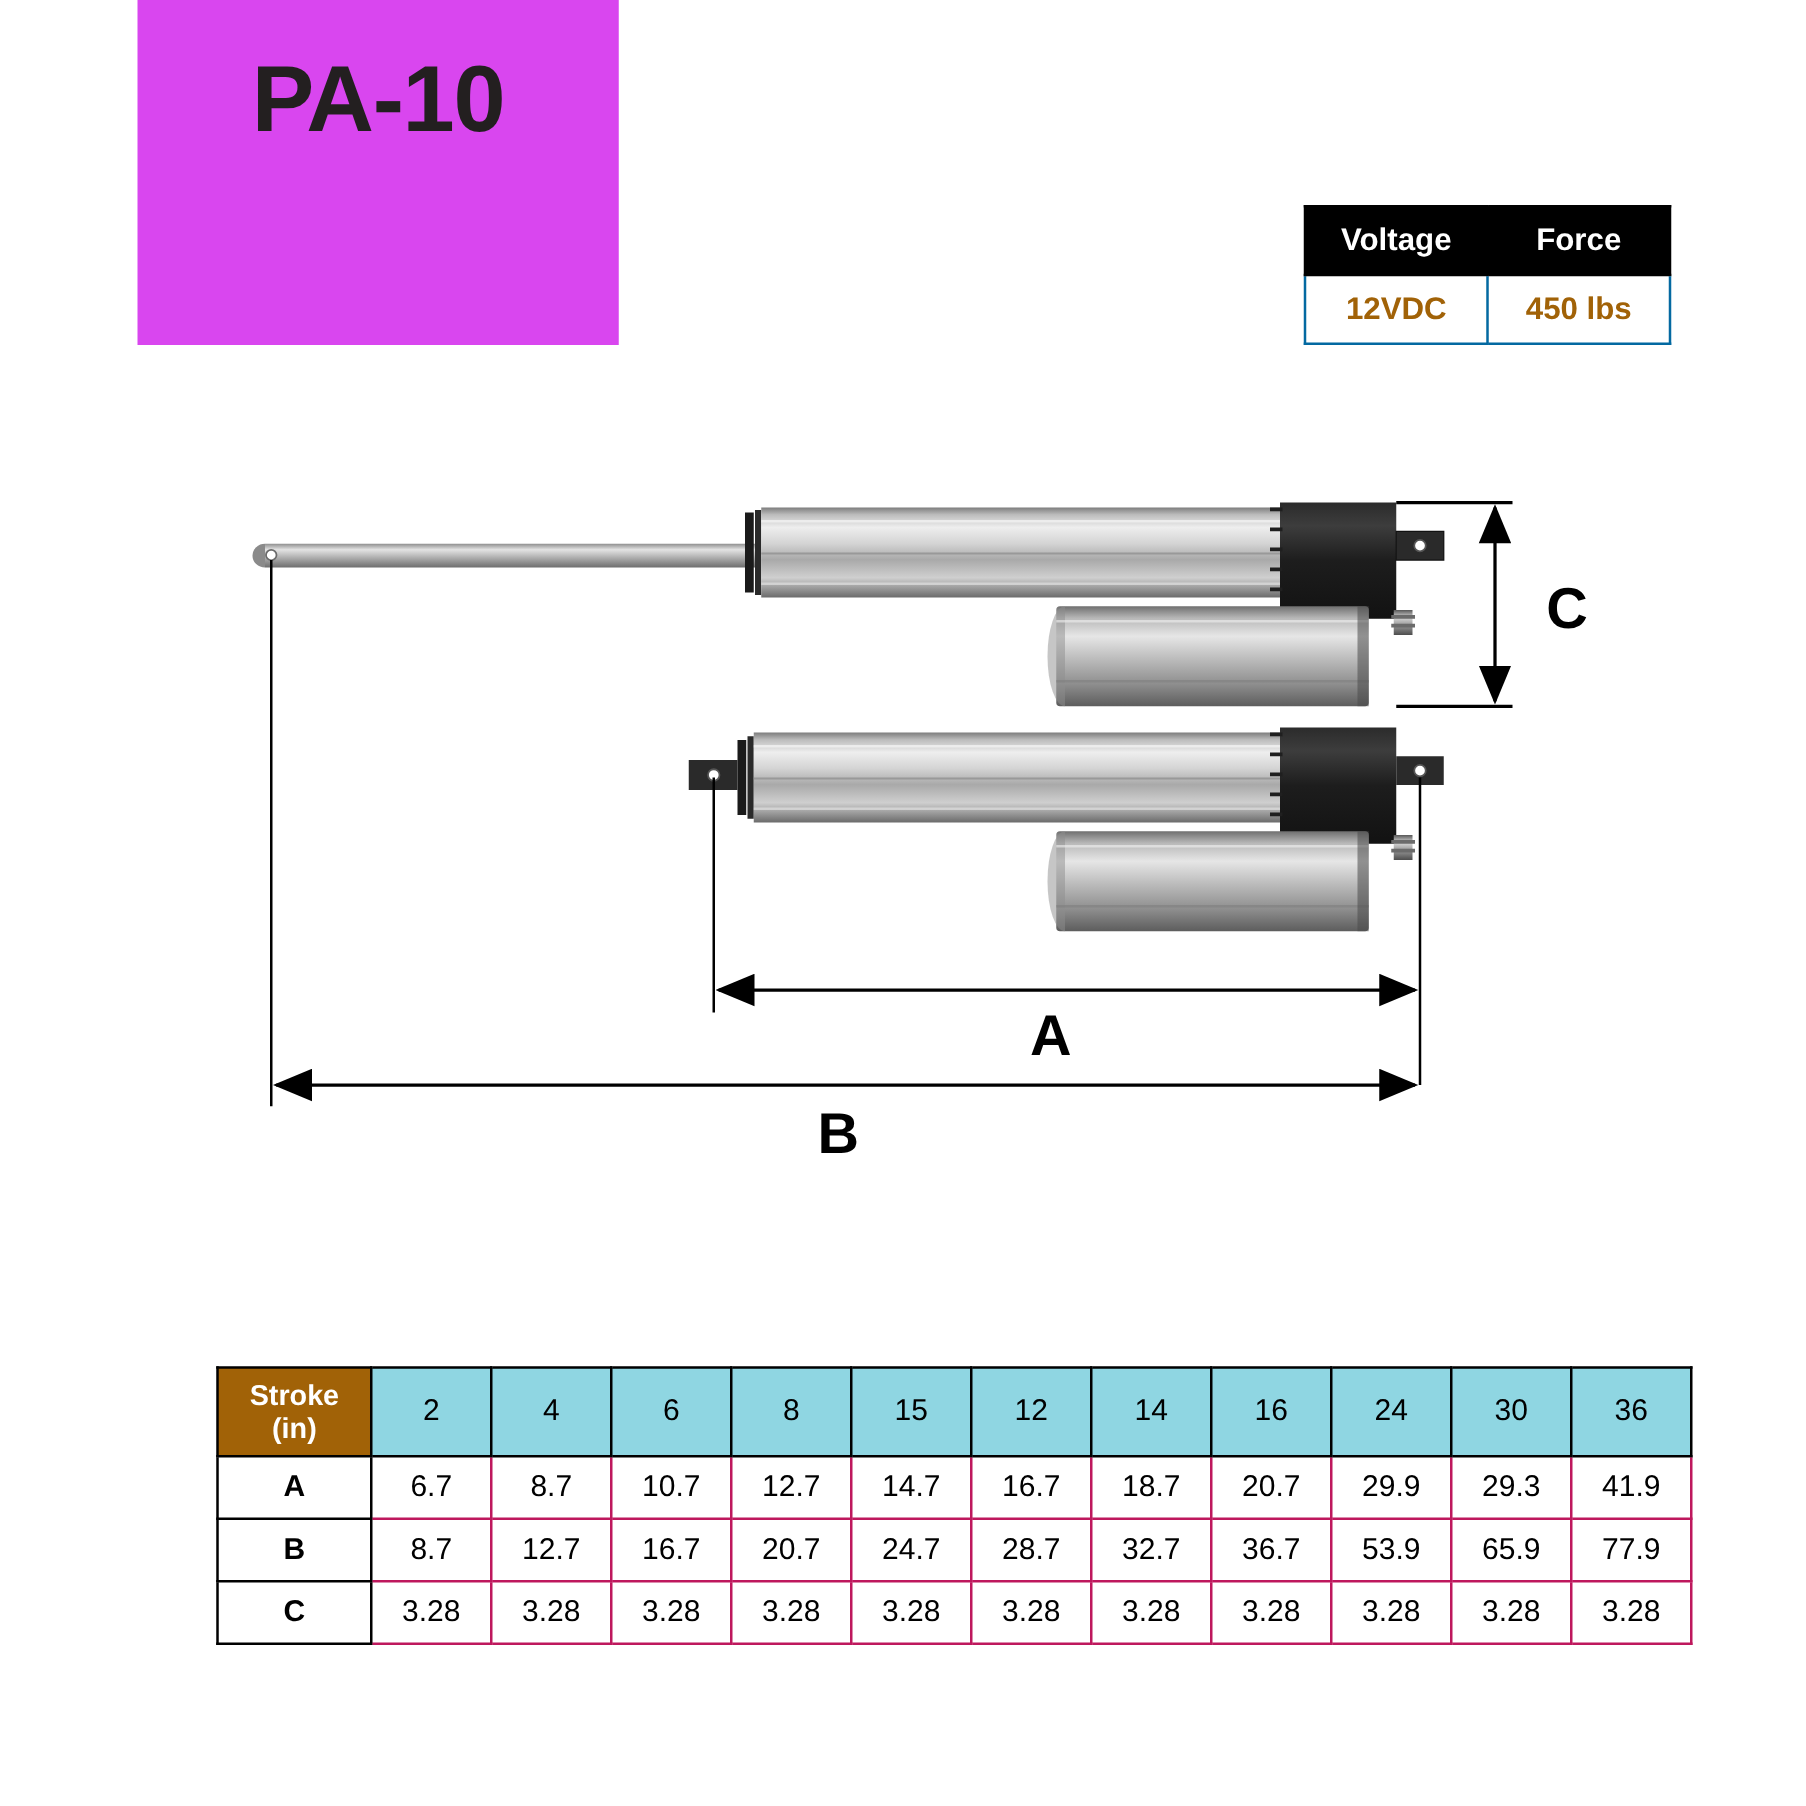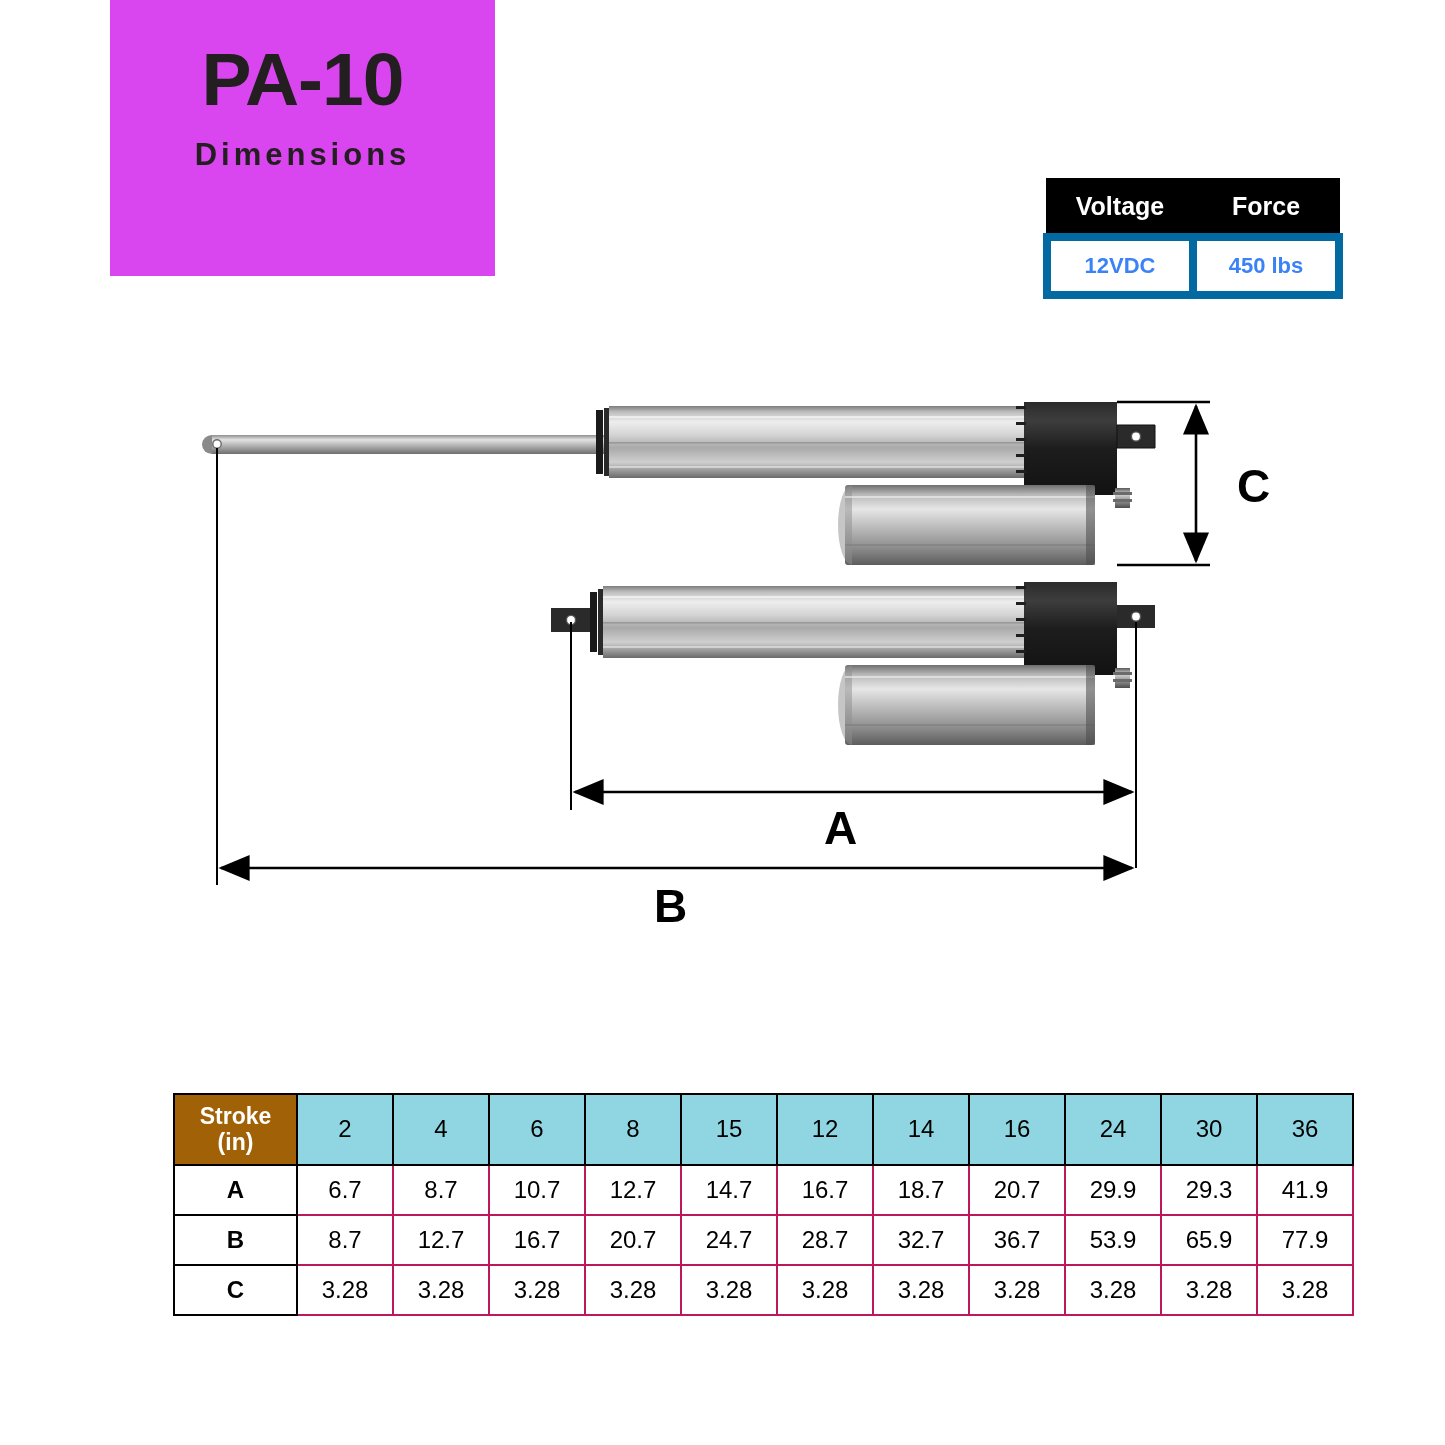--- a/index.html
+++ b/index.html
@@ -138,7 +138,6 @@
 
 <div class="title-block">
   <div class="title-main">PA-10</div>
-  <div class="title-sub2">Dimensions</div>
 </div>
 
 <table class="spec-table">

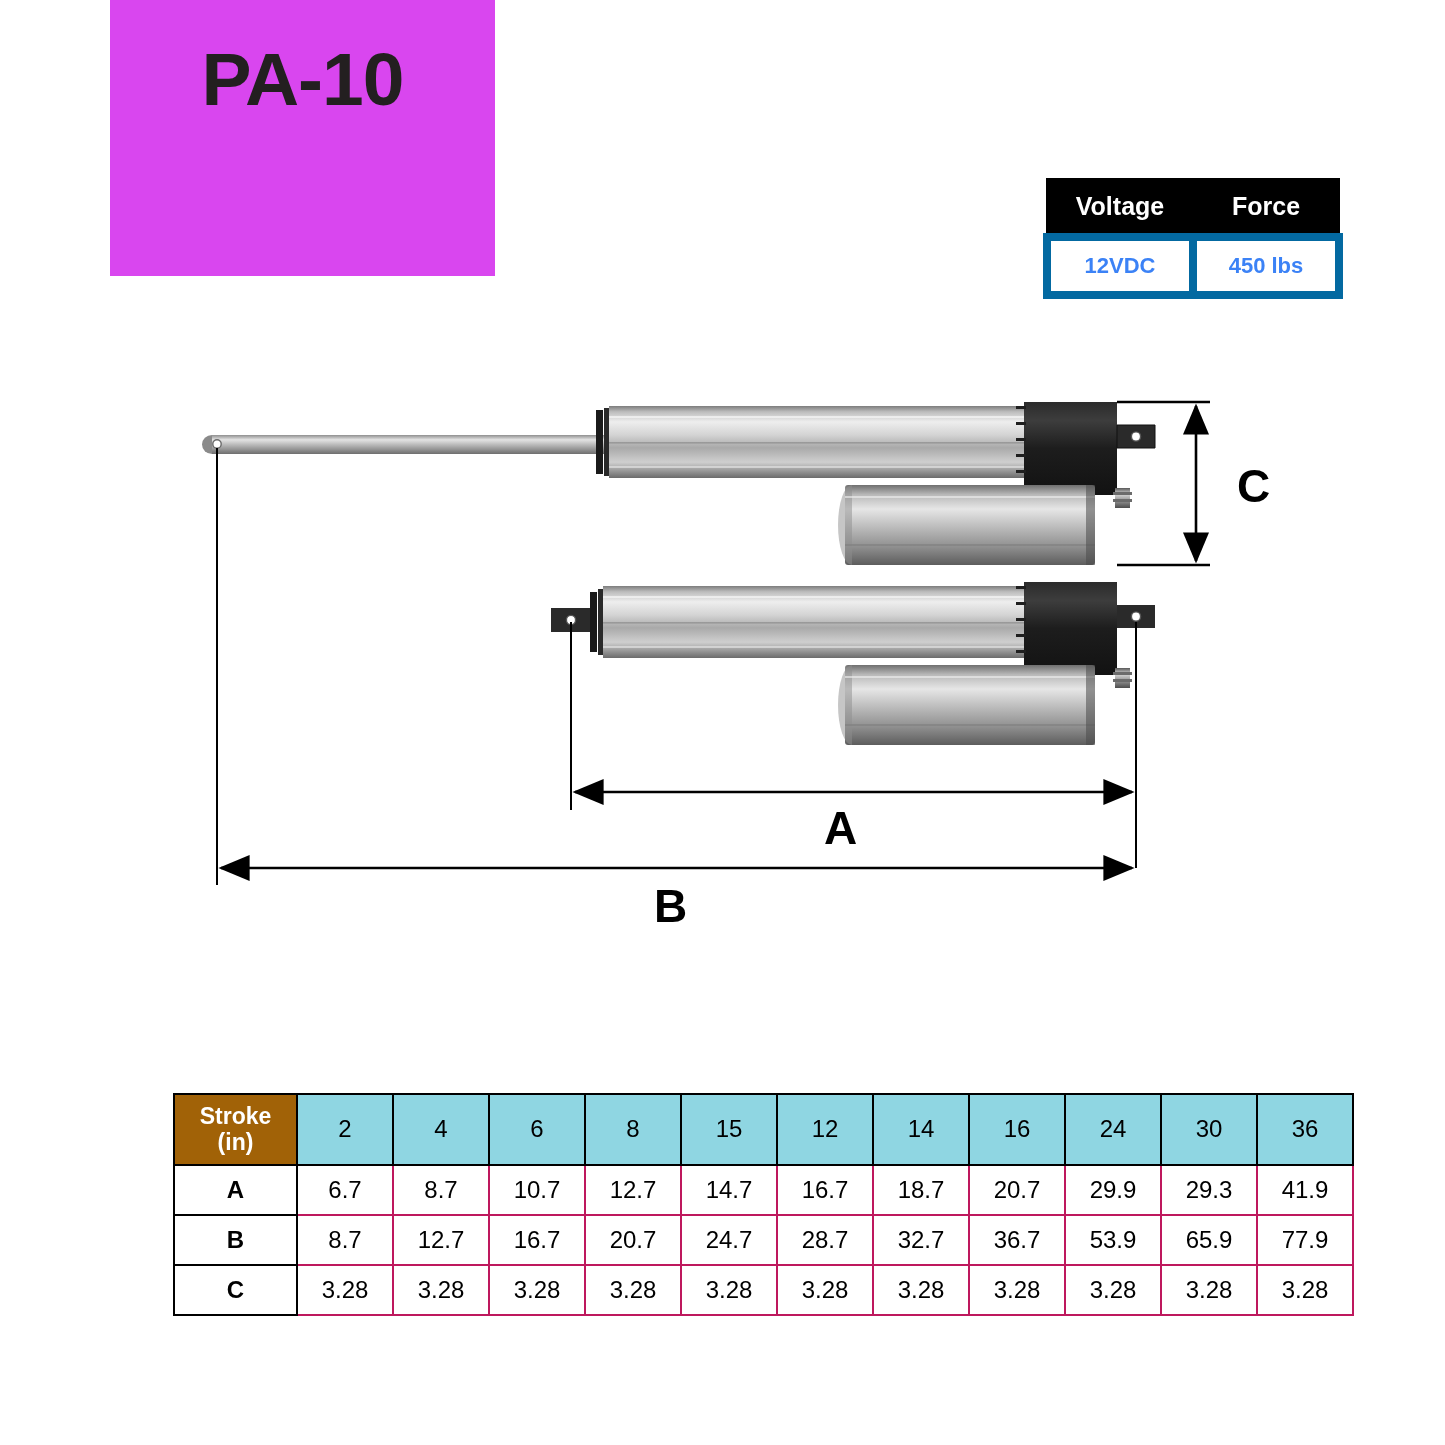--- a/index.html
+++ b/index.html
@@ -56,7 +56,7 @@
   .spec-table {
     position: absolute;
     left: 1043px;
-    top: 178px;
+    top: 164px;
     border-collapse: collapse;
   }
   .spec-table th {

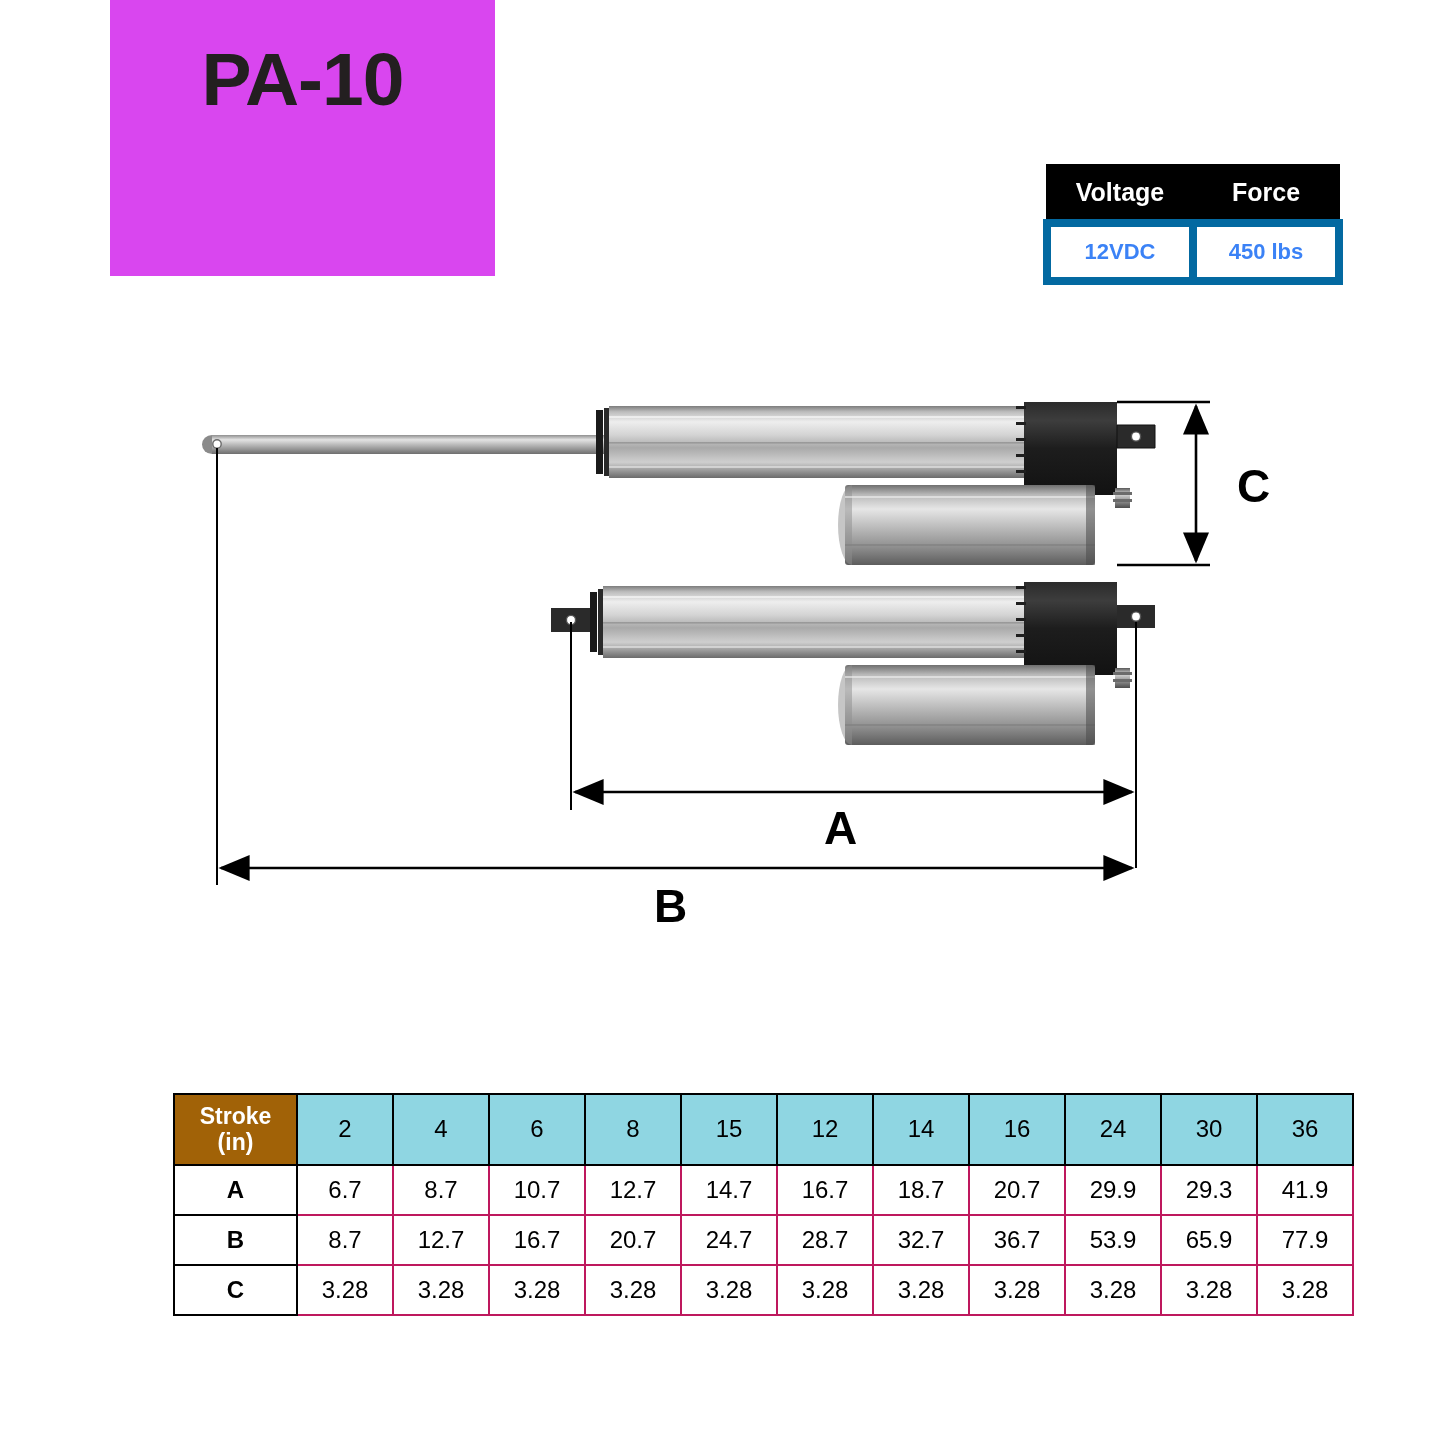--- a/index.html
+++ b/index.html
@@ -71,11 +71,11 @@
   }
   .spec-table td {
     background: #ffffff;
-    color: #3b82f6;
-    font-size: 22px;
+    color: #a16207;
+    font-size: 25px;
     font-weight: bold;
     padding: 12px 22px;
-    border: 8px solid #0369a1;
+    border: 2px solid #0369a1;
     text-align: center;
   }
 

